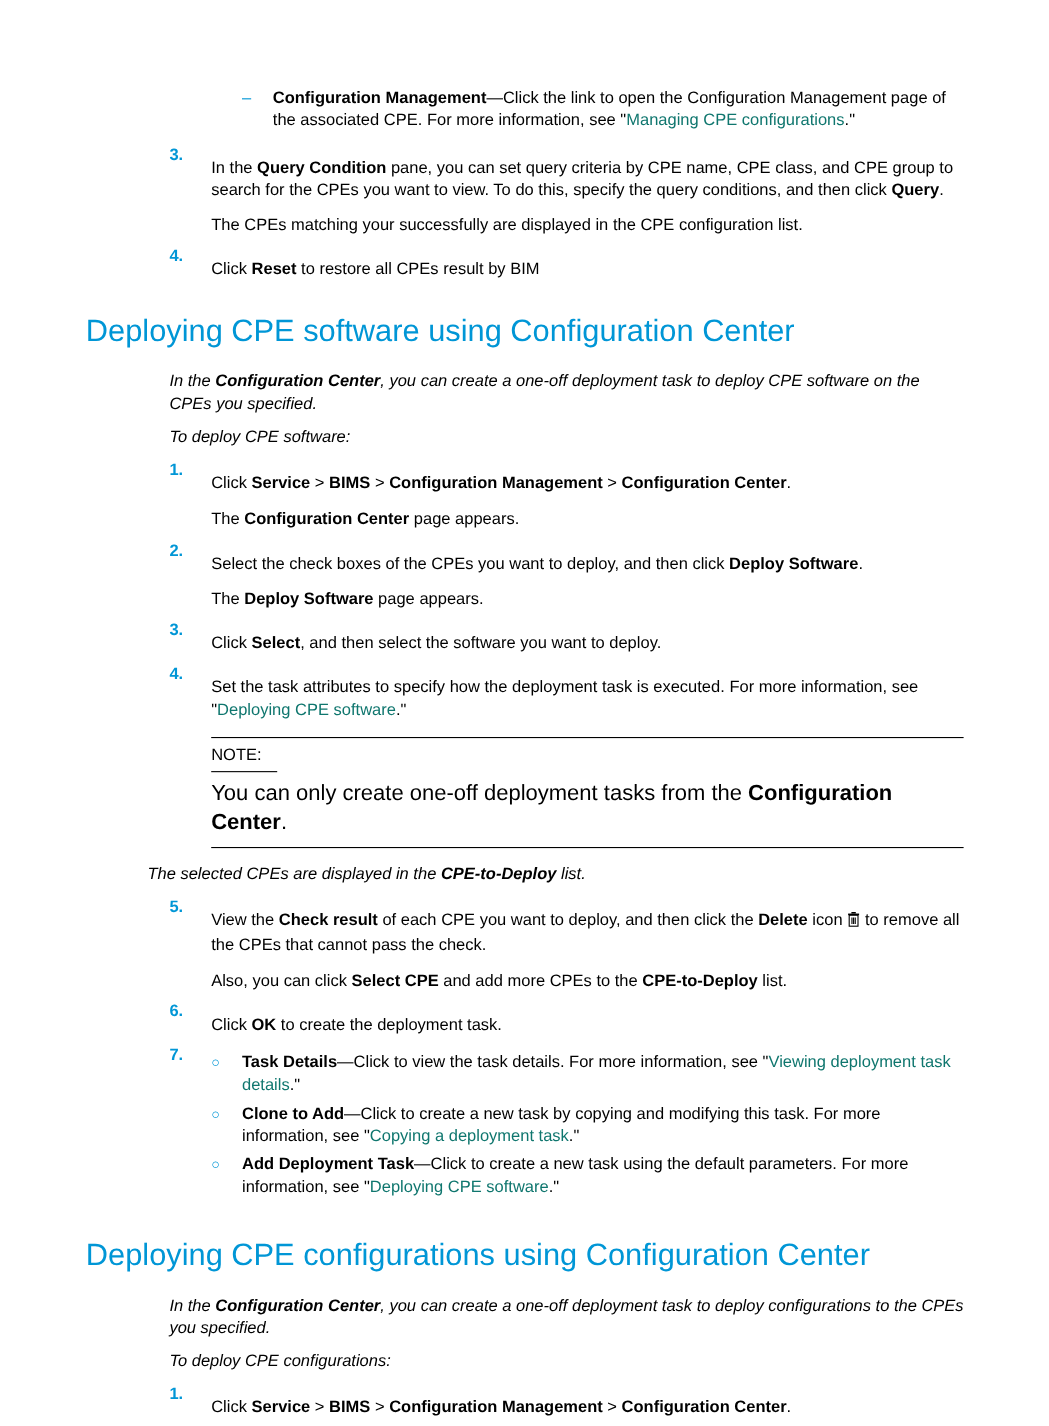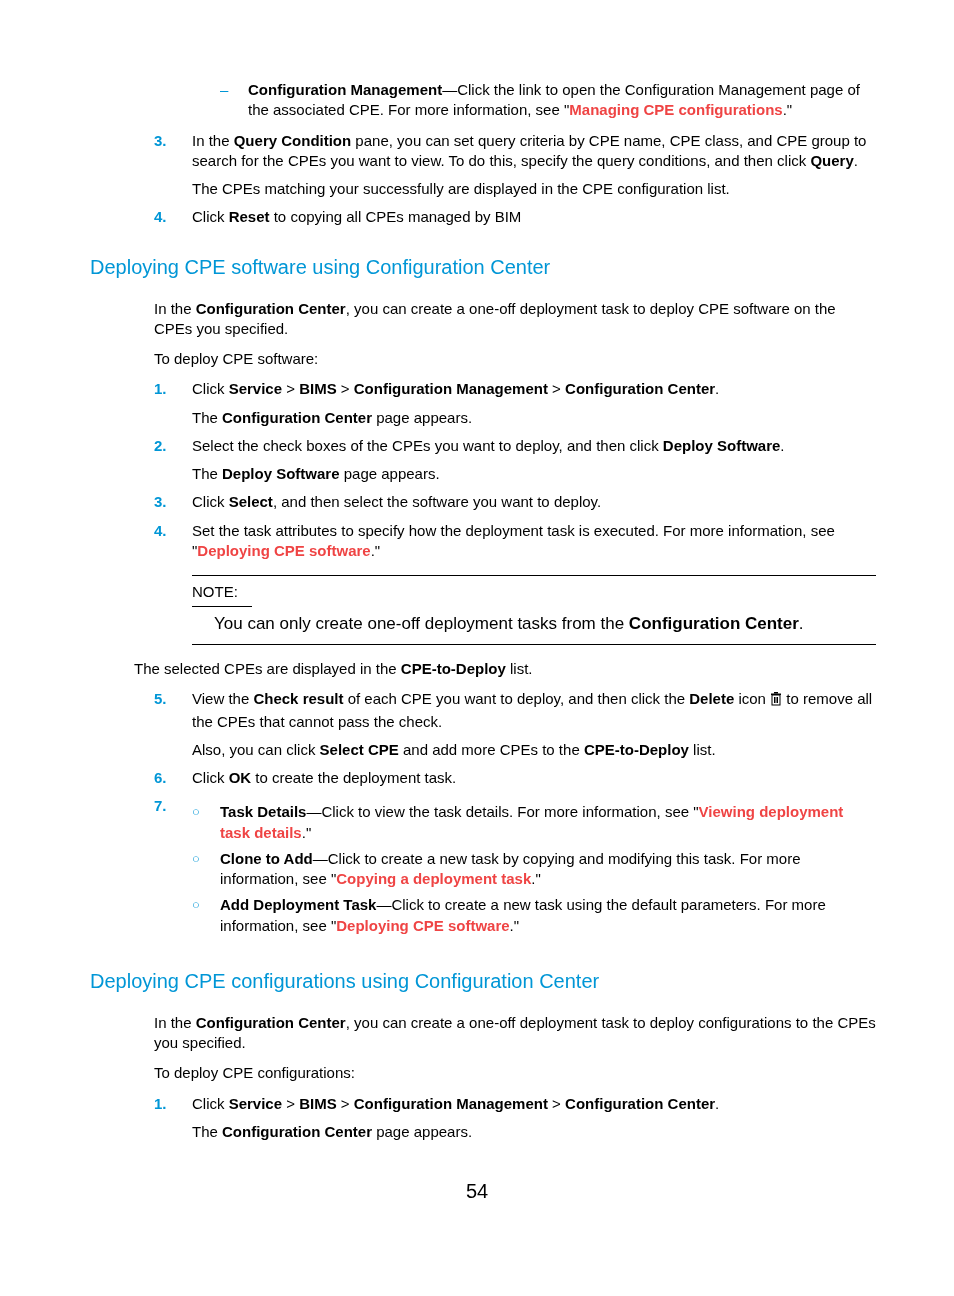--- a/index.html
+++ b/index.html
@@ -59,9 +59,8 @@
   }
   b { font-weight: bold; }
   .link {
-    color: #ef4444;
+    color: #0f766e;
     text-decoration: none;
-    font-weight: bold;
   }
   .note-box {
     margin: 14px 0 14px 114px;

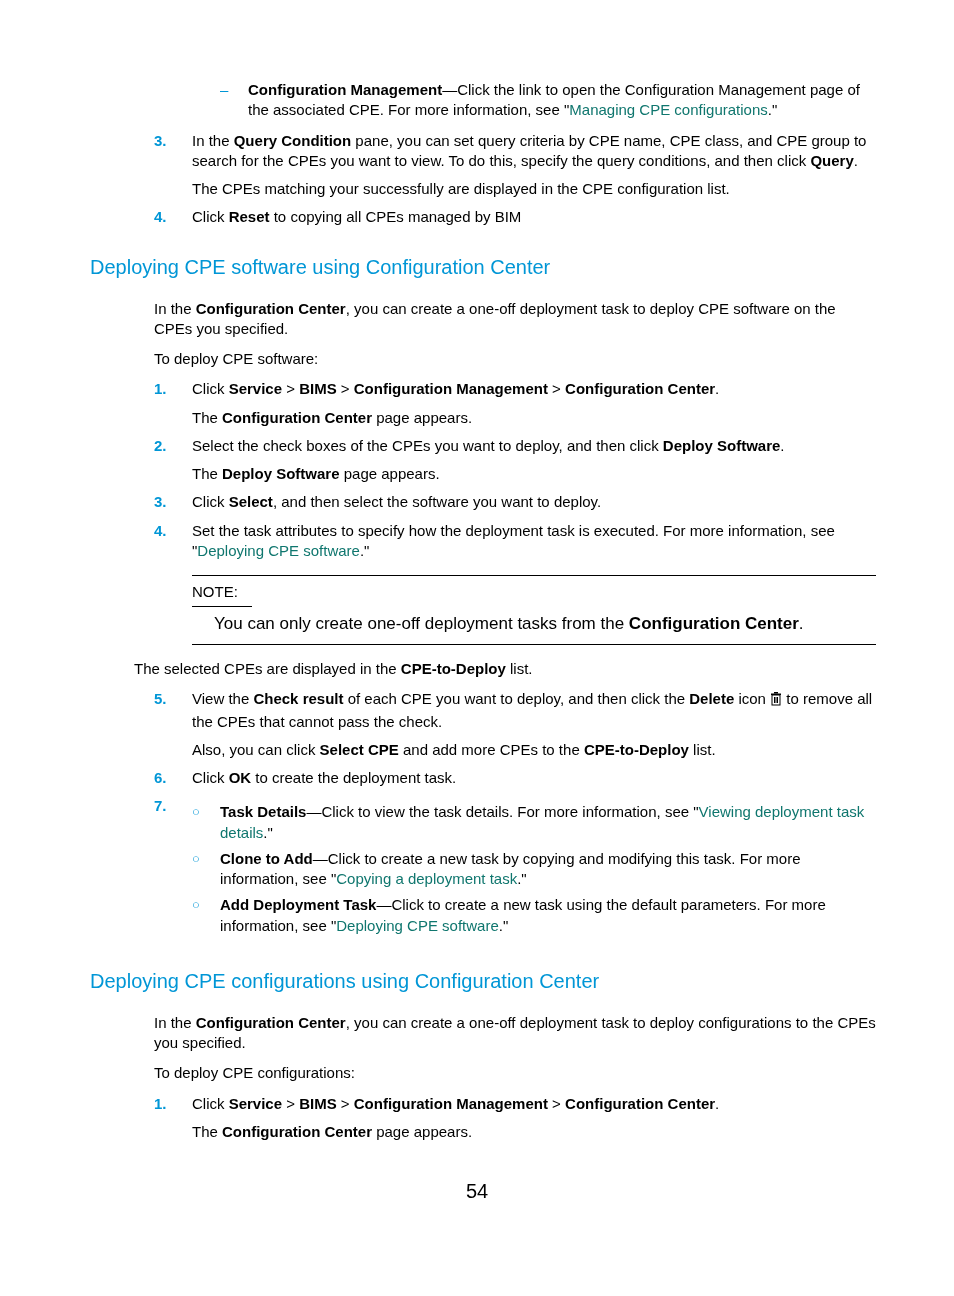--- a/index.html
+++ b/index.html
@@ -33,7 +33,7 @@
     flex-shrink: 0;
   }
   .ol-body { flex: 1; }
-  .ol-body p { margin: 0 0 8px 0; }
+  .ol-body p { margin: 12px 0 8px 0; }
   .ol-body p:last-child { margin-bottom: 0; }
   .sub-item {
     display: flex;

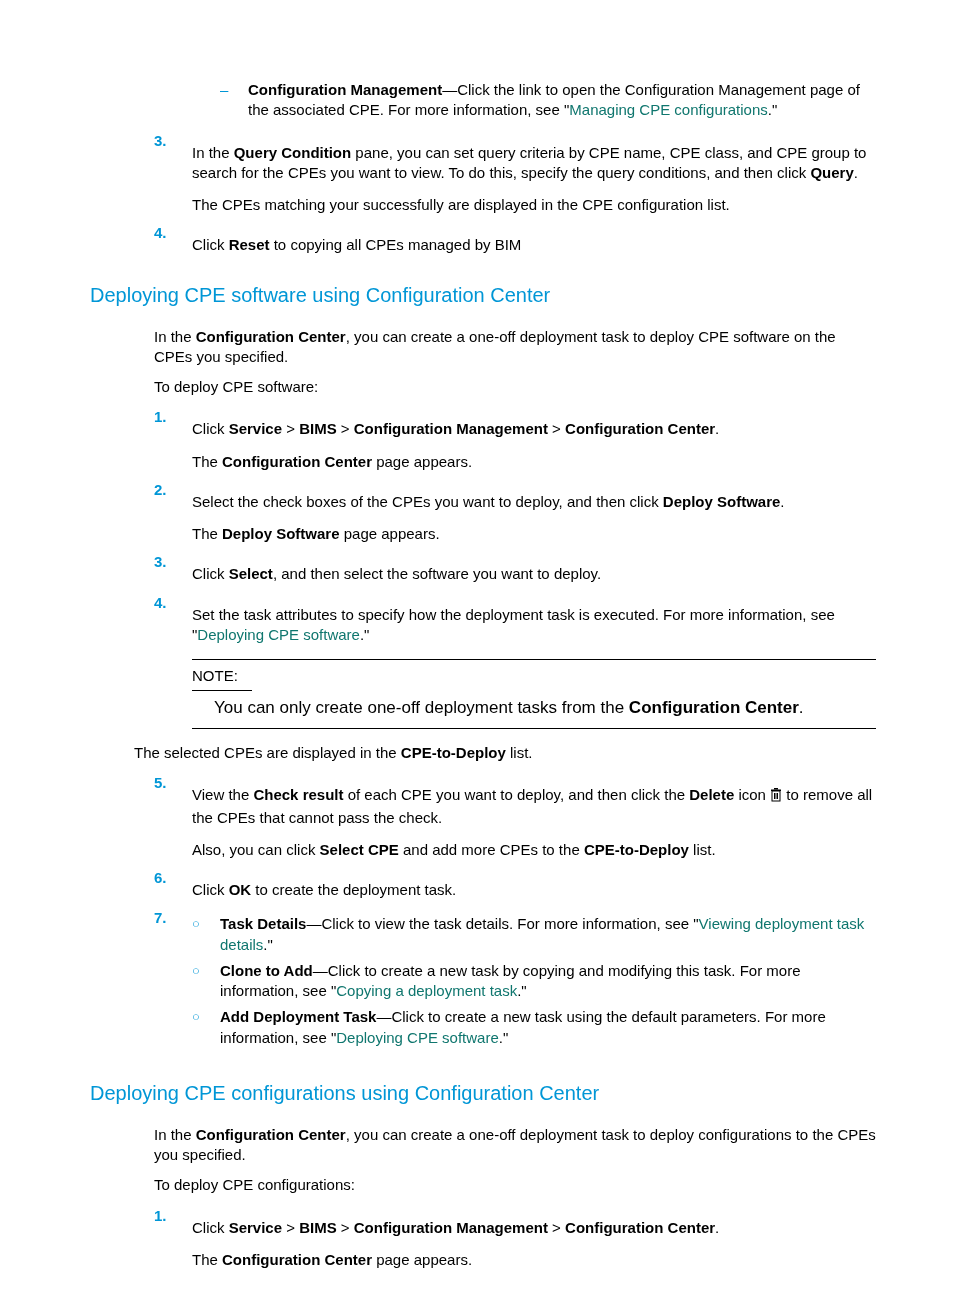--- a/index.html
+++ b/index.html
@@ -110,7 +110,7 @@
 <div class="ol-item">
   <span class="ol-num">4.</span>
   <div class="ol-body">
-    <p><span>Click </span><b>Reset</b><span> to copying all CPEs managed by BIM</span></p>
+    <p><span>Click </span><b>Reset</b><span> to restore all CPEs result by BIM</span></p>
   </div>
 </div>
 

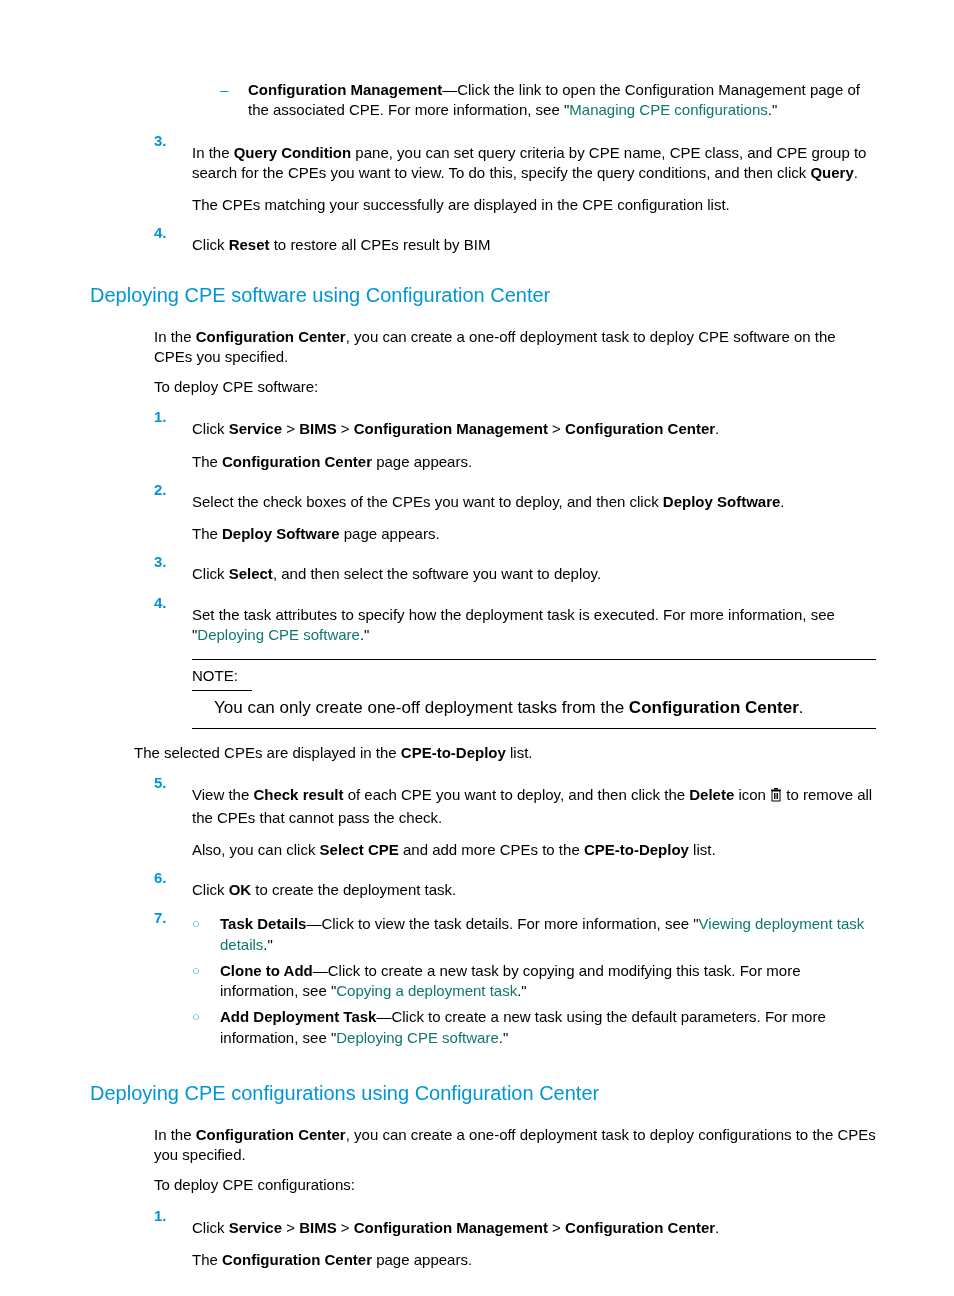--- a/index.html
+++ b/index.html
@@ -13,10 +13,10 @@
     line-height: 1.35;
   }
   .h1 {
-    font-size: 20px;
+    font-size: 28px;
     color: #0096d6;
     font-weight: 300;
-    margin: 26px 0 18px 12px;
+    margin: 26px 0 18px 0;
     font-family: "Segoe UI Light", "Segoe UI", Arial, sans-serif;
   }
   .para {

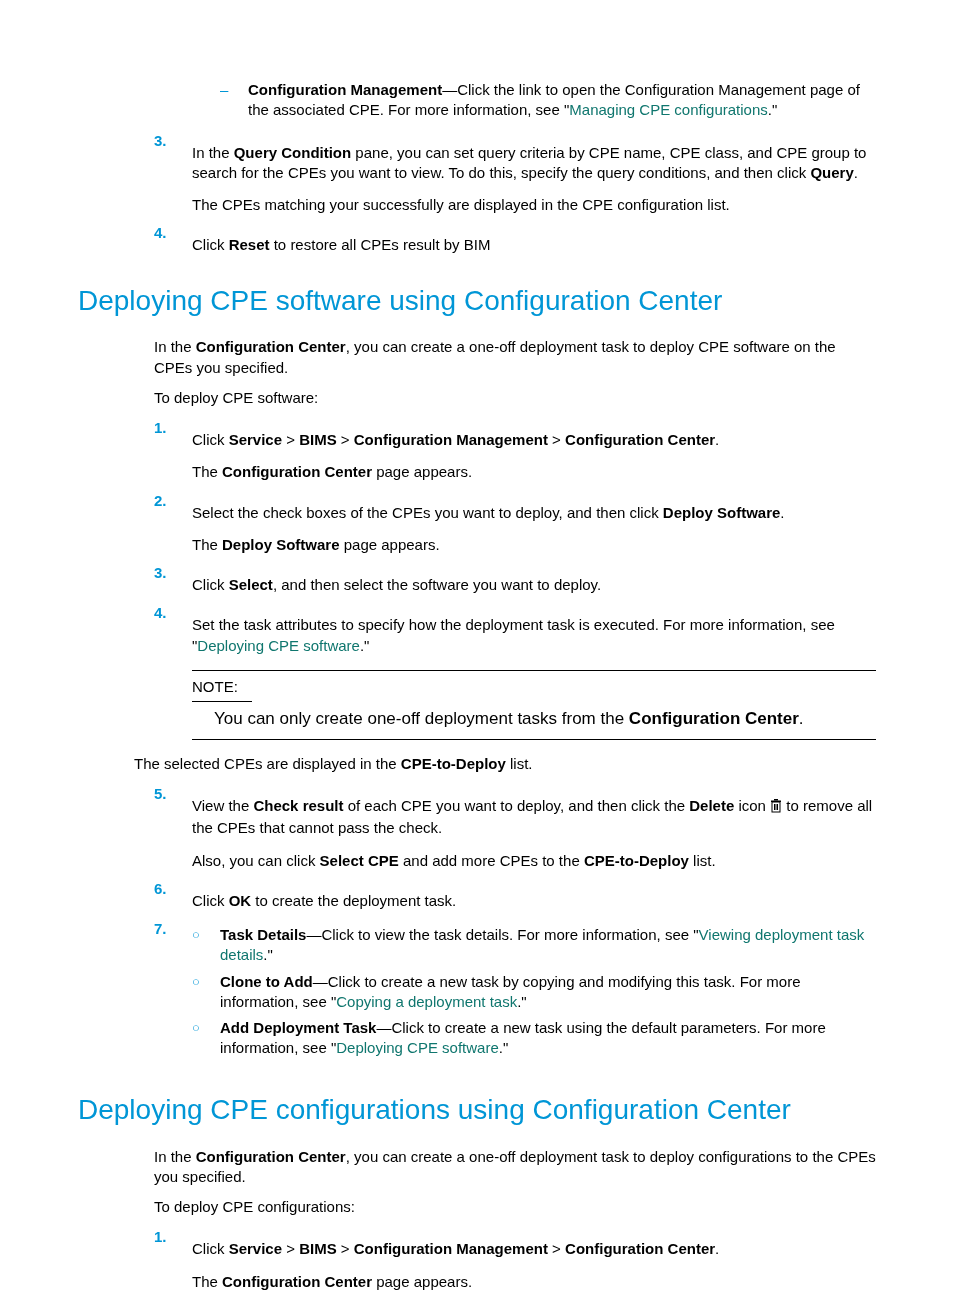--- a/index.html
+++ b/index.html
@@ -21,6 +21,7 @@
   }
   .para {
     margin: 10px 0 10px 76px;
+    font-style: italic;
   }
   .ol-item {
     display: flex;

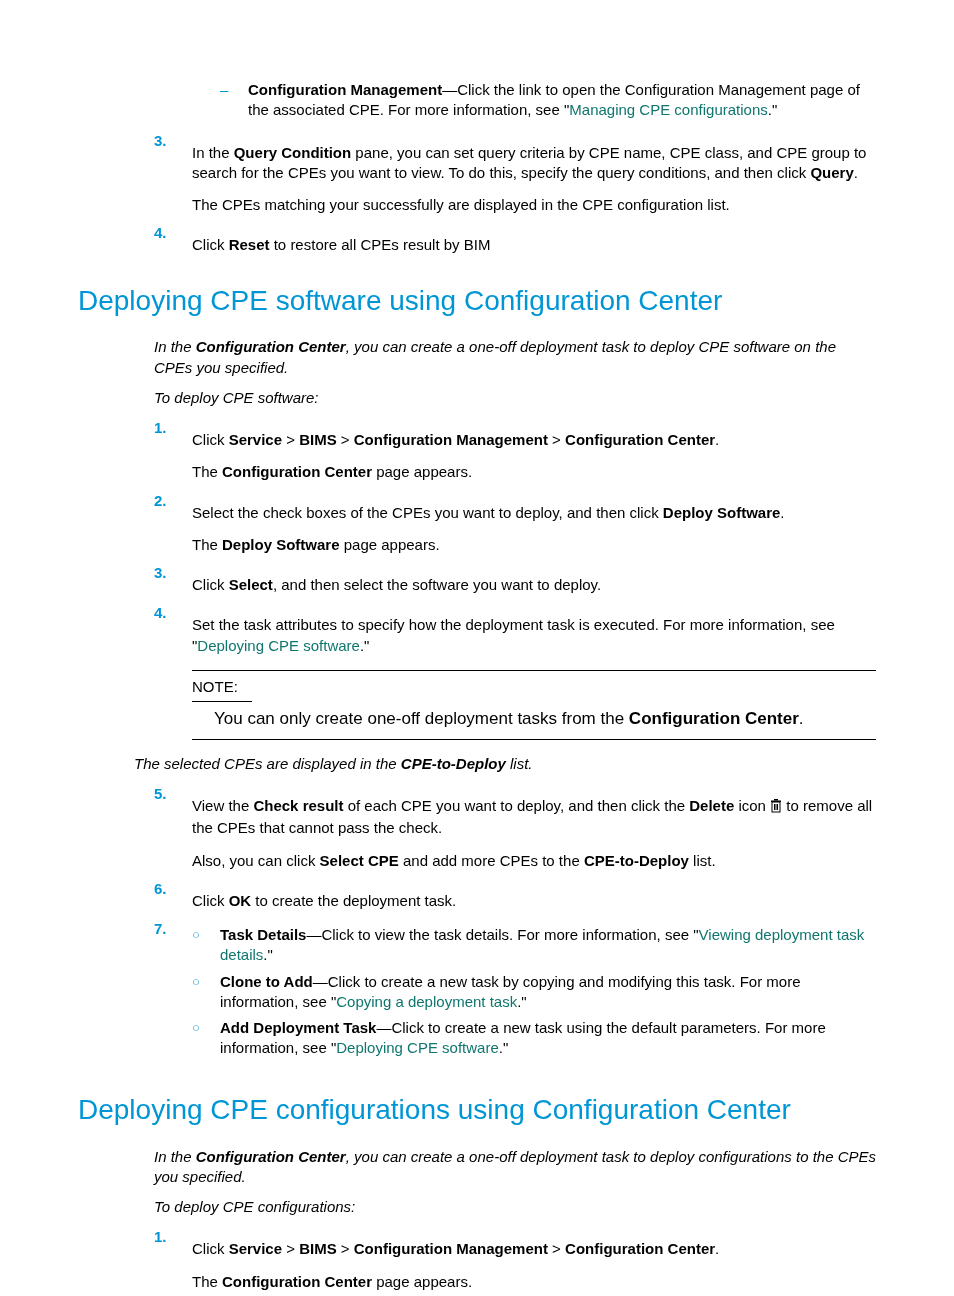--- a/index.html
+++ b/index.html
@@ -79,7 +79,7 @@
     margin: 4px 0 6px 0;
     width: 60px;
   }
-  .note-text { font-size: 17px; margin-left: 22px; }
+  .note-text { font-size: 20px; }
   .pagenum {
     text-align: center;
     margin-top: 36px;

